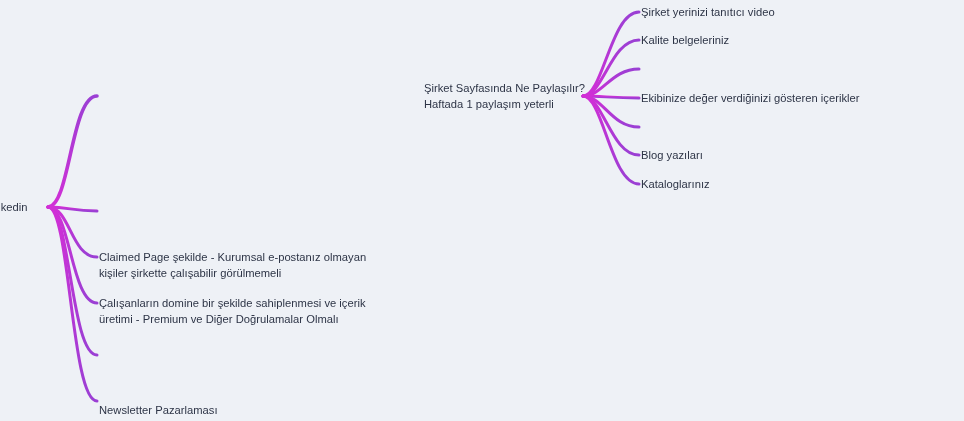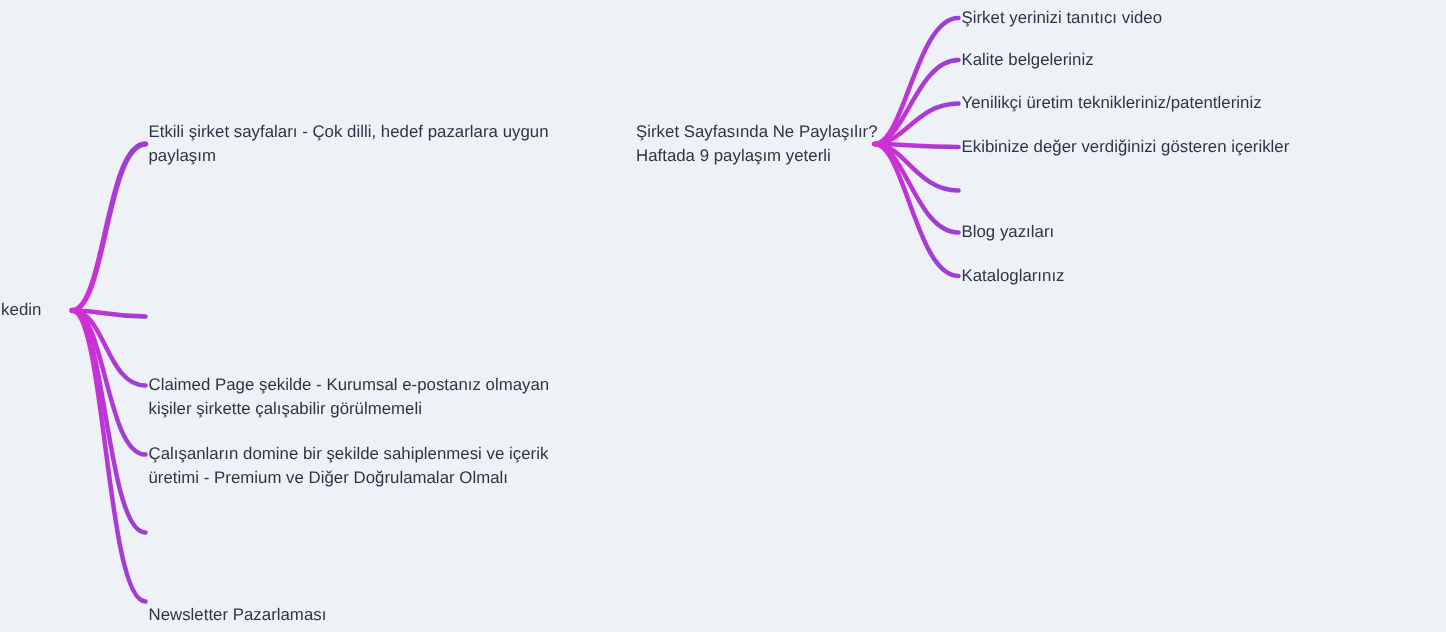--- a/index.html
+++ b/index.html
@@ -103,7 +103,6 @@
 
   <div class="node leaf" style="top:12px">Şirket yerinizi tanıtıcı video</div>
   <div class="node leaf" style="top:40px">Kalite belgeleriniz</div>
-  <div class="node leaf" style="top:69px">Yenilikçi üretim teknikleriniz/patentleriniz</div>
   <div class="node leaf" style="top:98px">Ekibinize değer verdiğinizi gösteren içerikler</div>
   <div class="node leaf" style="top:155px">Blog yazıları</div>
   <div class="node leaf" style="top:184px">Kataloglarınız</div>

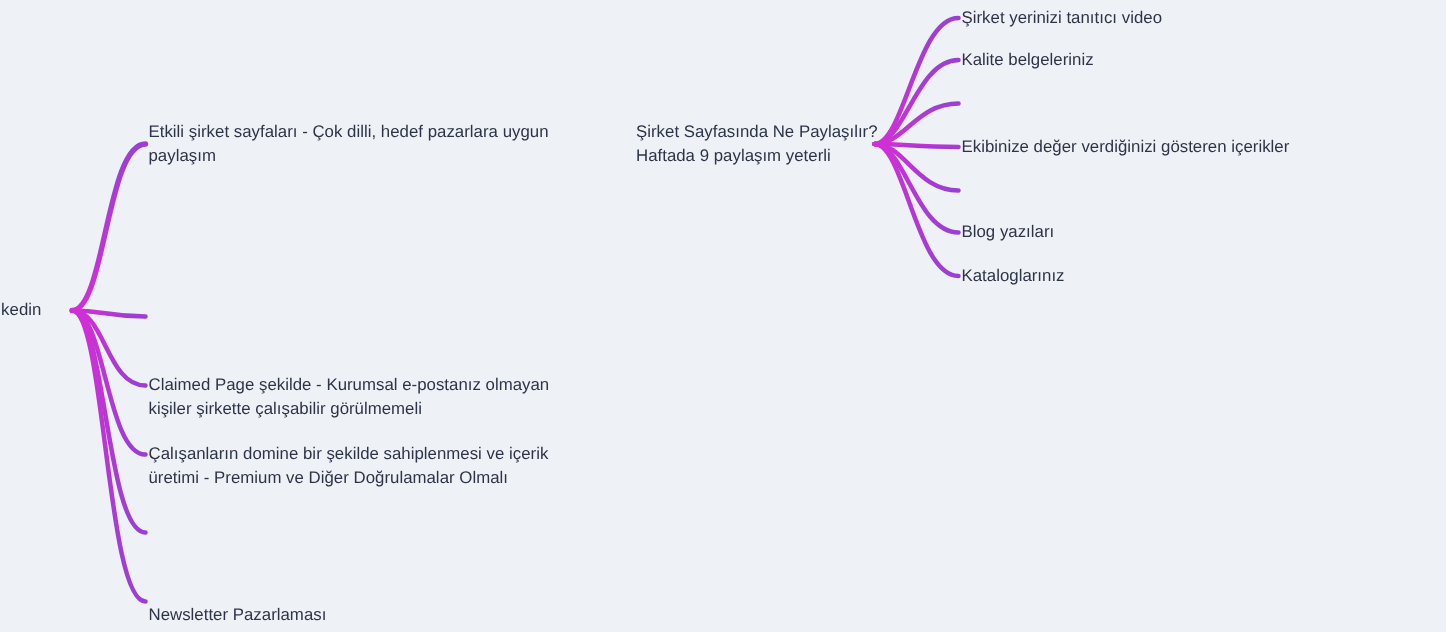--- a/index.html
+++ b/index.html
@@ -90,8 +90,6 @@
 
   <div class="node root">inkedin</div>
 
-  <div class="node lvl1" style="top:96px">Etkili şirket sayfaları - Çok dilli, hedef pazarlara uygun
-paylaşım</div>
   <div class="node lvl1" style="top:265px">Claimed Page şekilde  - Kurumsal e-postanız olmayan
 kişiler şirkette çalışabilir görülmemeli</div>
   <div class="node lvl1" style="top:311px">Çalışanların domine bir şekilde sahiplenmesi ve içerik

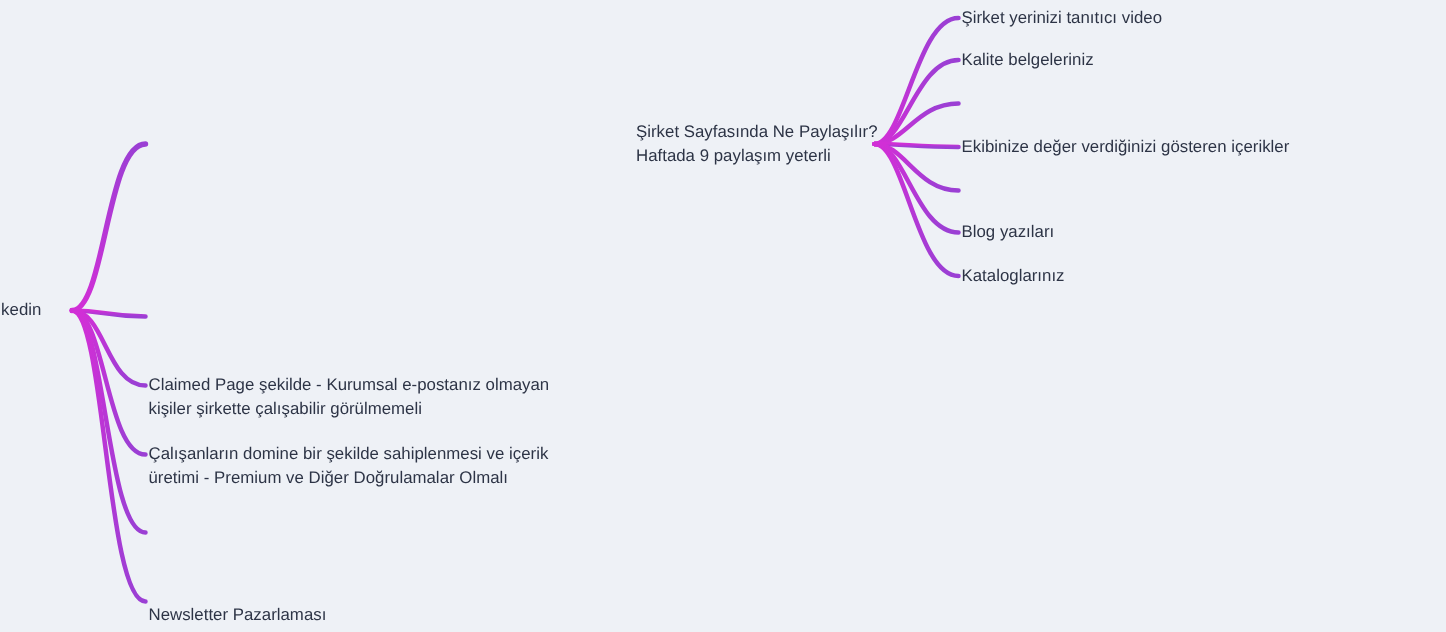--- a/index.html
+++ b/index.html
@@ -97,7 +97,7 @@
   <div class="node lvl1" style="top:410px">Newsletter Pazarlaması</div>
 
   <div class="node lvl2" style="top:96px">Şirket Sayfasında Ne Paylaşılır?
-Haftada 9 paylaşım yeterli</div>
+Haftada 1 paylaşım yeterli</div>
 
   <div class="node leaf" style="top:12px">Şirket yerinizi tanıtıcı video</div>
   <div class="node leaf" style="top:40px">Kalite belgeleriniz</div>

